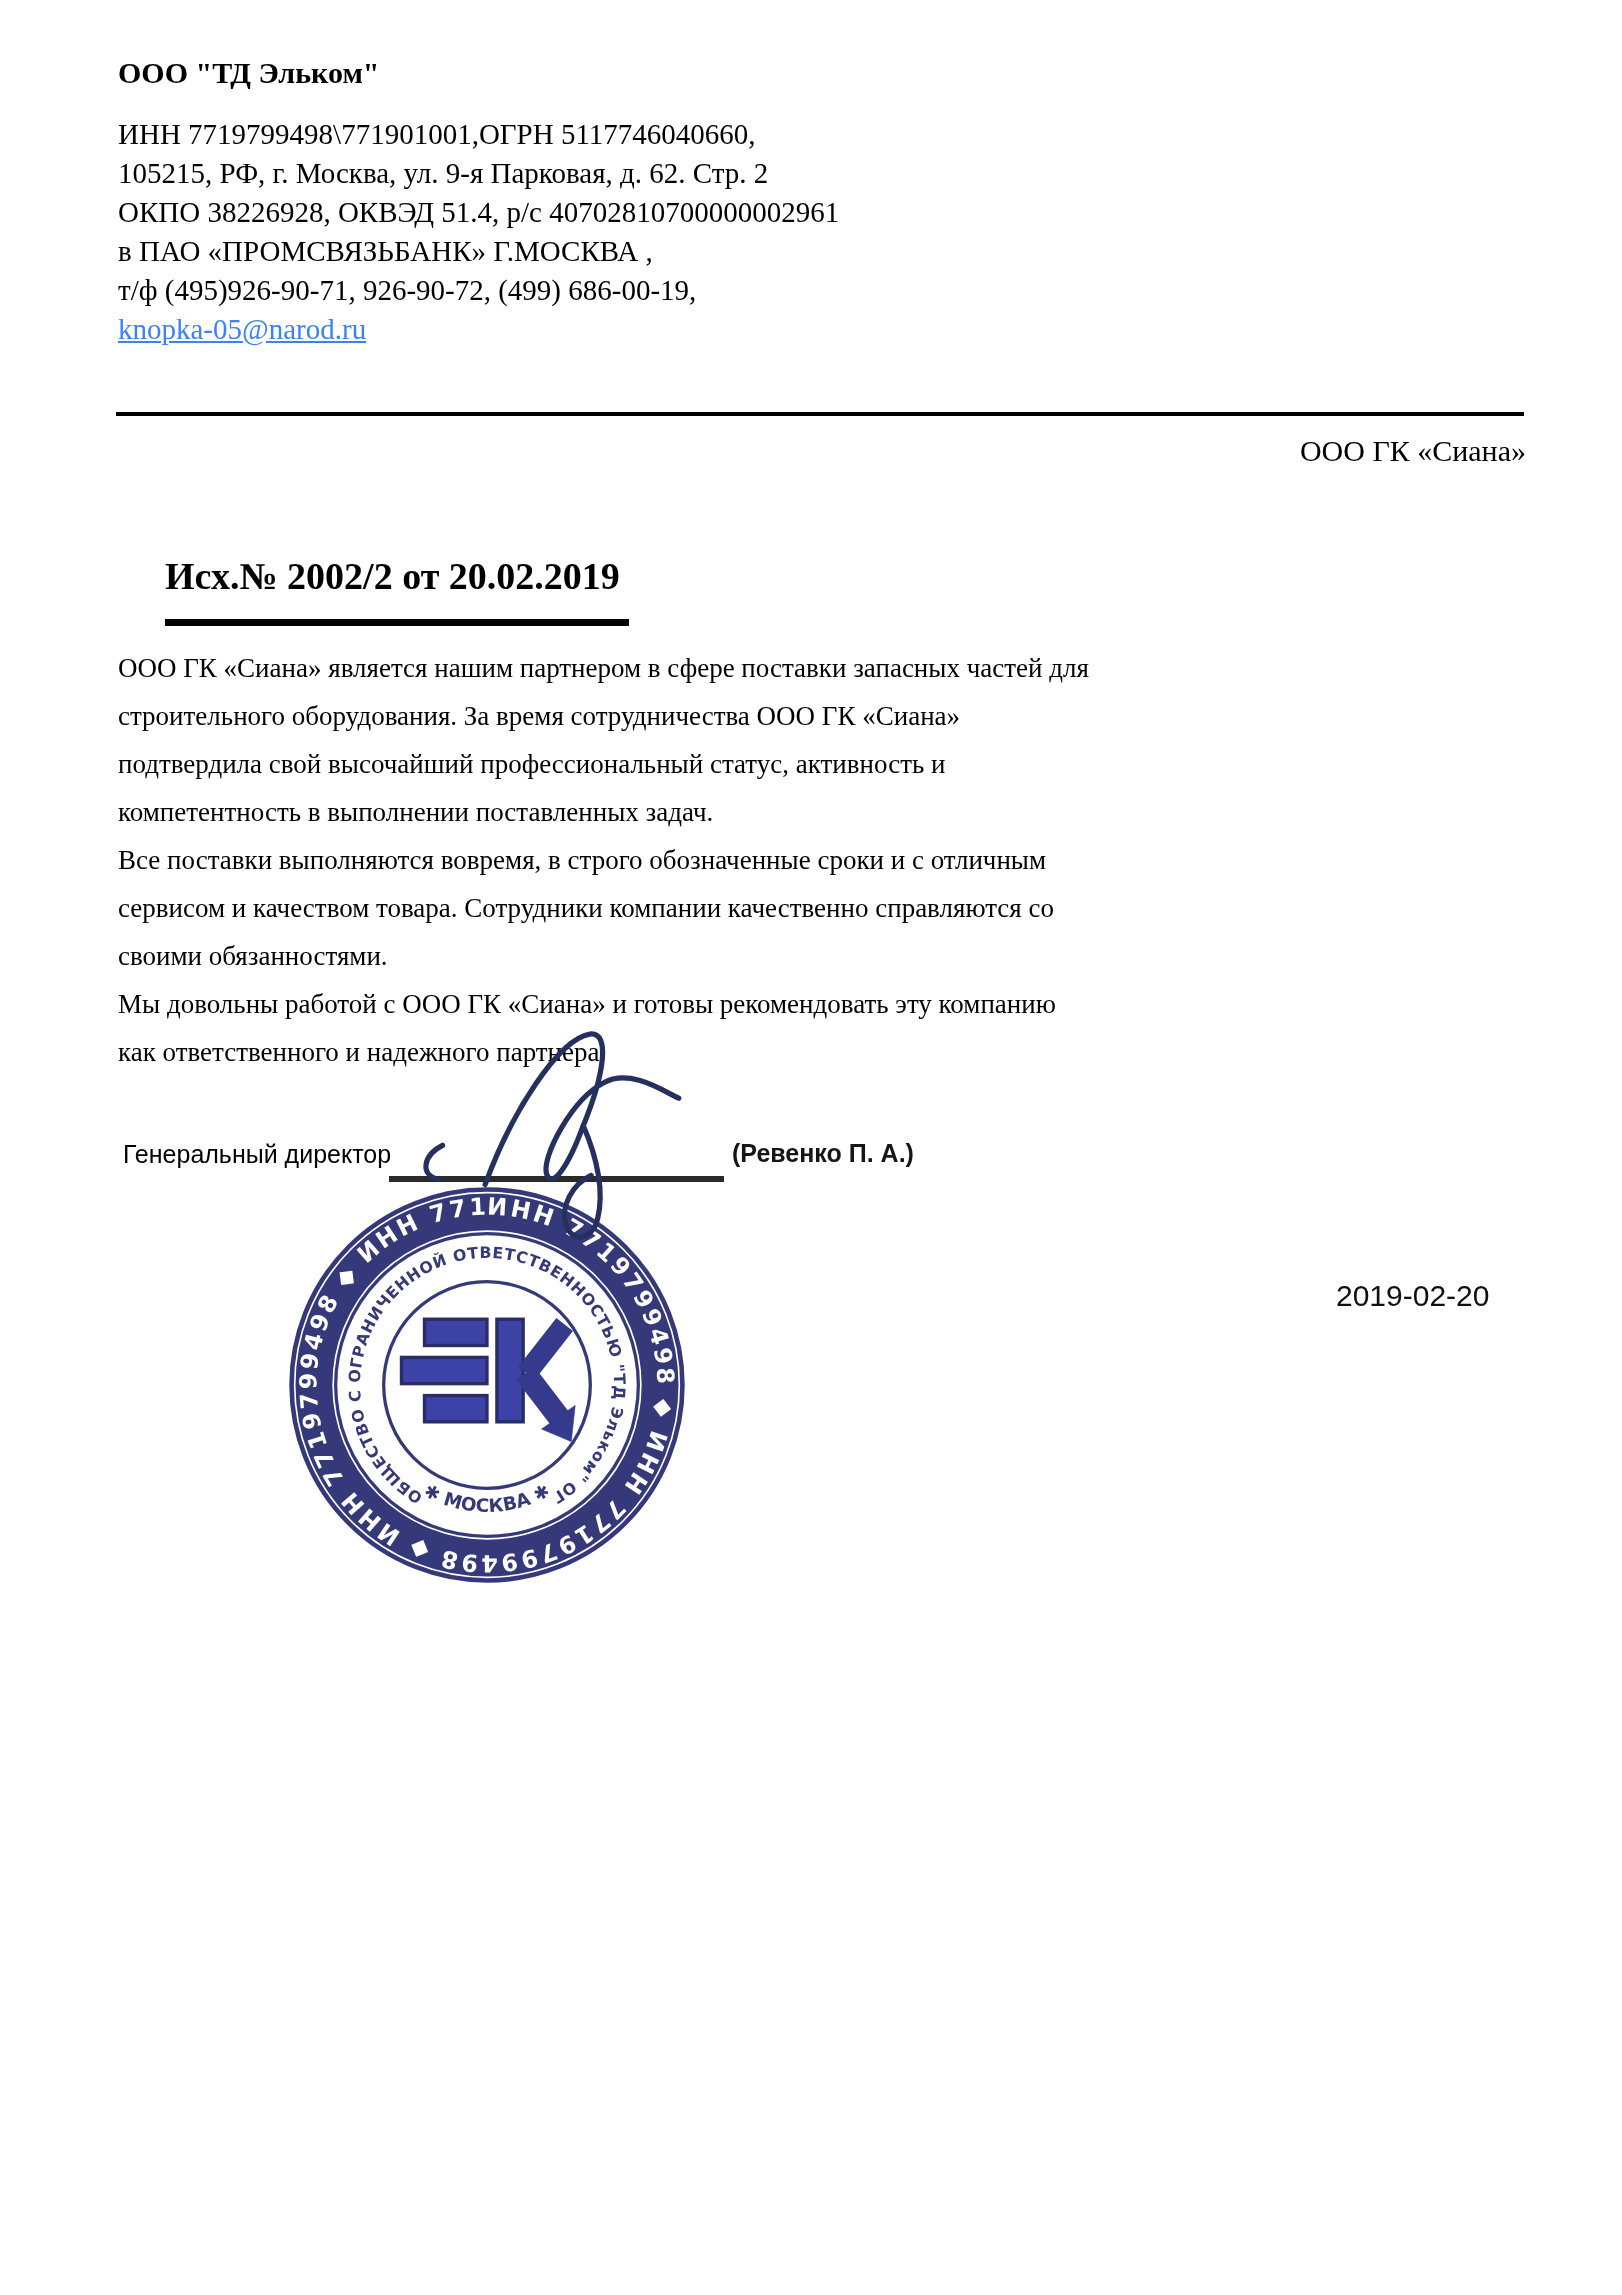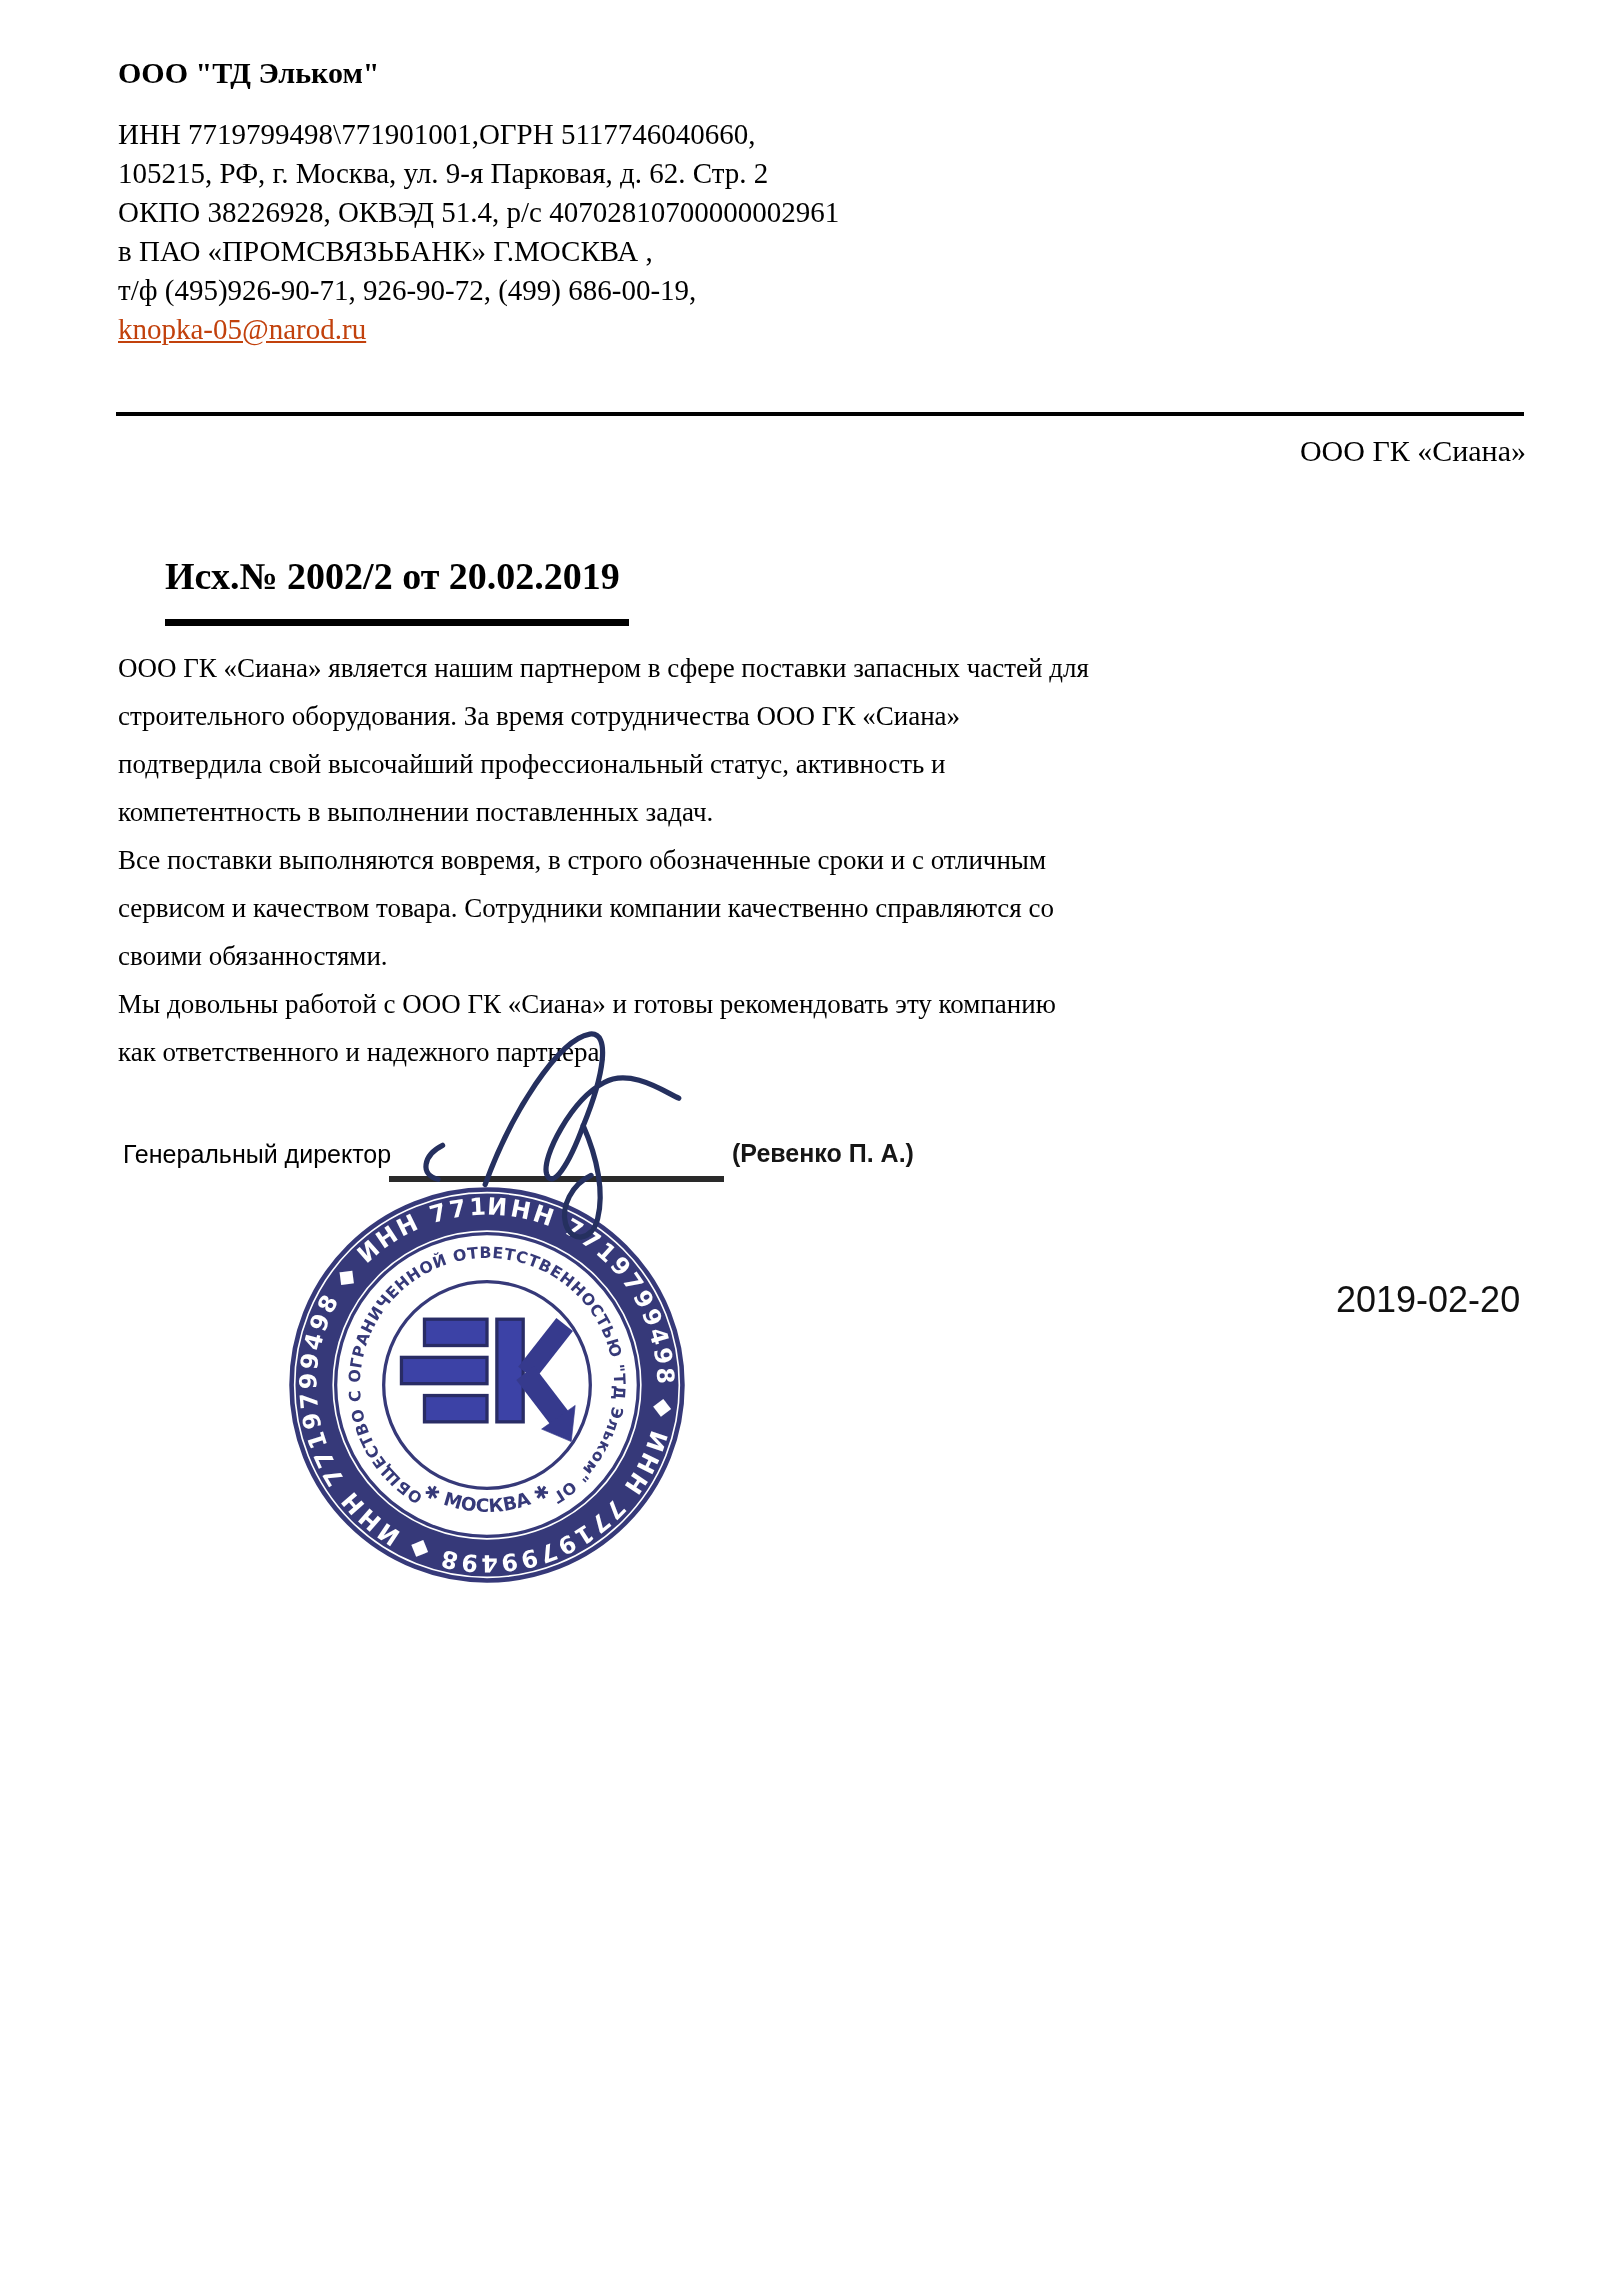--- a/index.html
+++ b/index.html
@@ -22,7 +22,7 @@
   }
   .detail-line { height: 39px; }
   .email-line { height: 39px; }
-  .email-link { color: #c2410c; text-decoration: underline; }
+  .email-link { color: #3b82f6; text-decoration: underline; }
   .header-divider {
     position: absolute; left: 116px; top: 412px;
     width: 1408px; height: 3.9px; background: #000000;

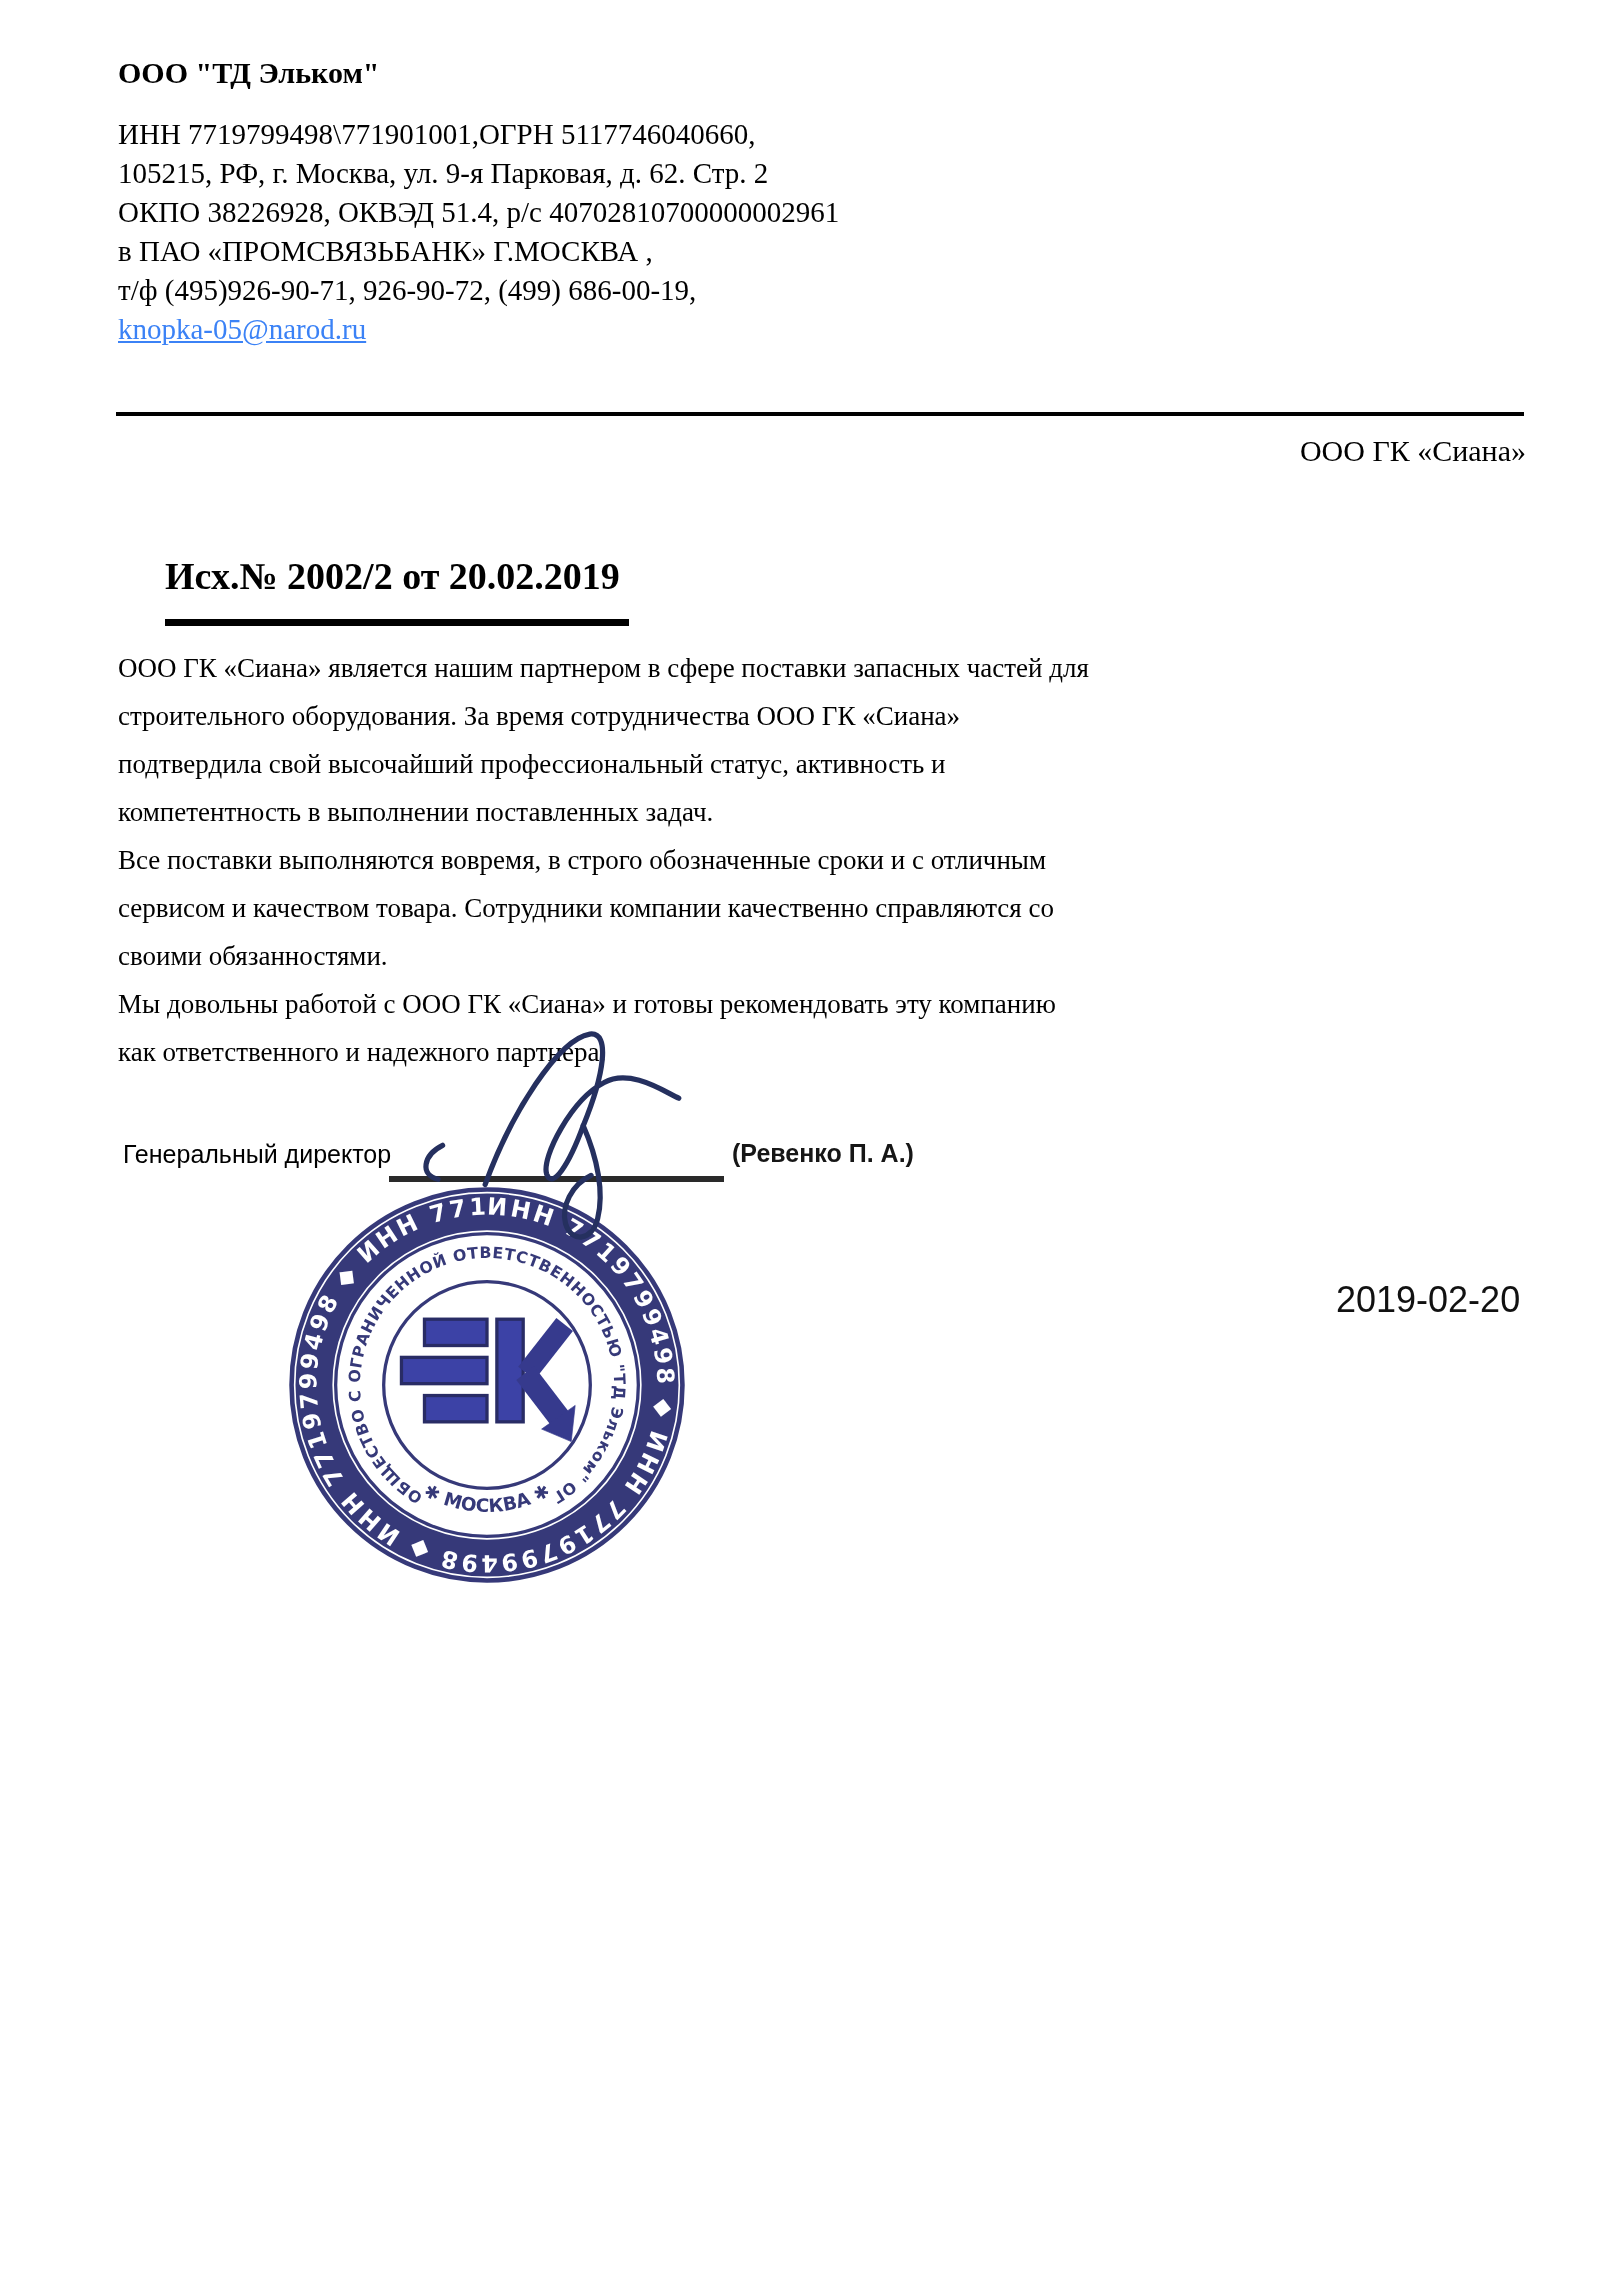--- a/index.html
+++ b/index.html
@@ -59,7 +59,7 @@
   .date-label {
     position: absolute; left: 1336px; top: 1279px;
     font-family: "Liberation Sans", sans-serif;
-    font-size: 36px; color: #111; white-space: nowrap;
+    font-size: 30px; color: #111; white-space: nowrap;
   }
   .stamp-text { font-family: "DejaVu Sans", sans-serif; font-weight: bold; }
 </style>

